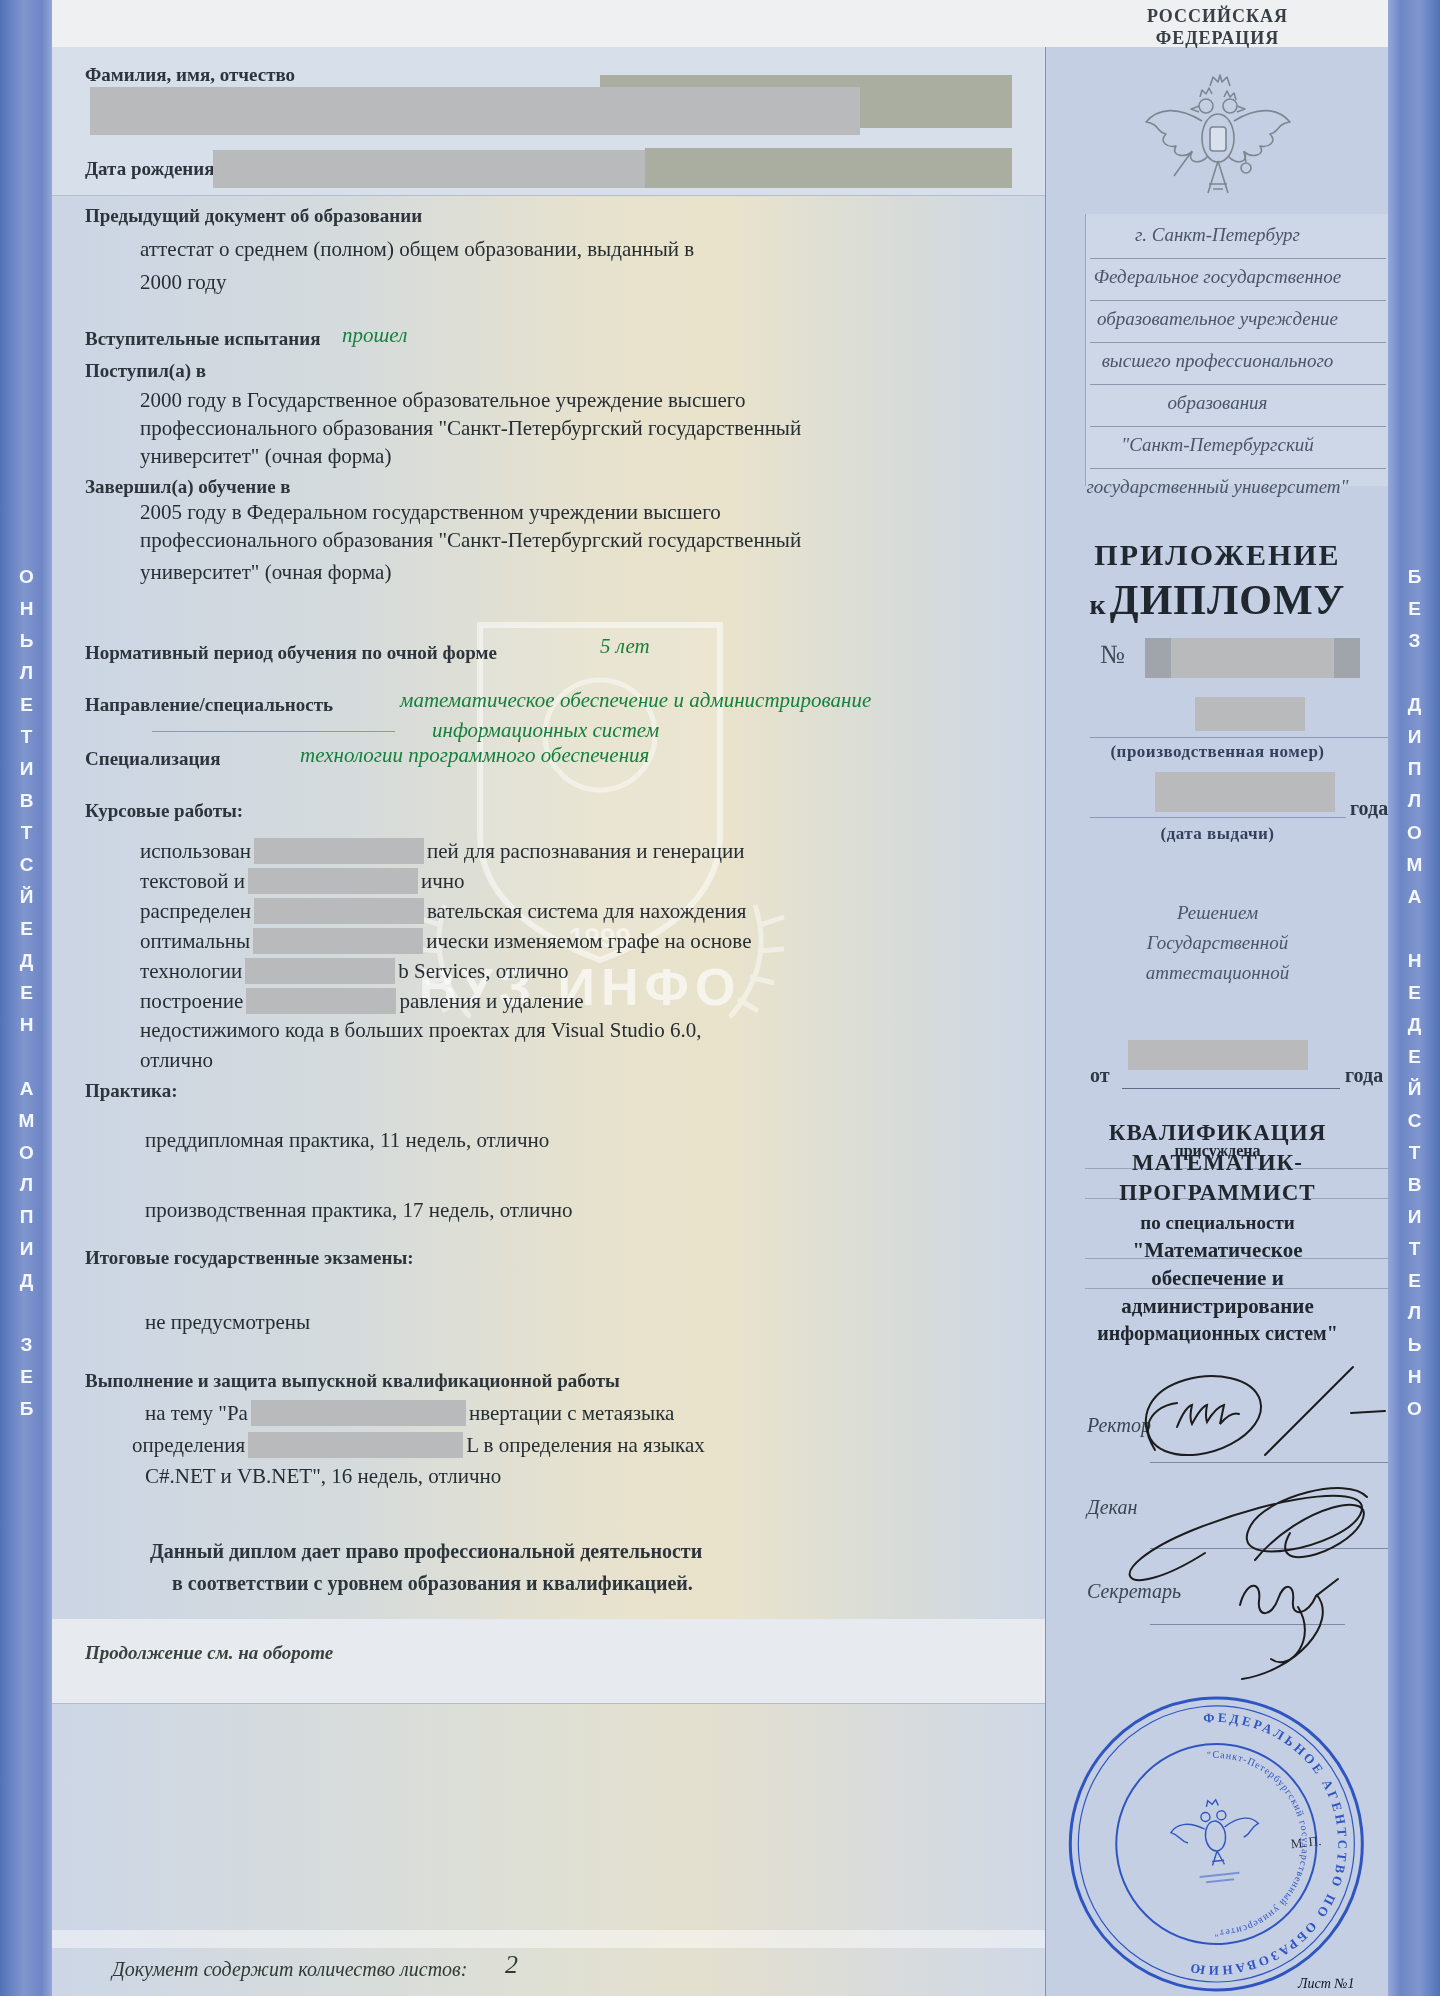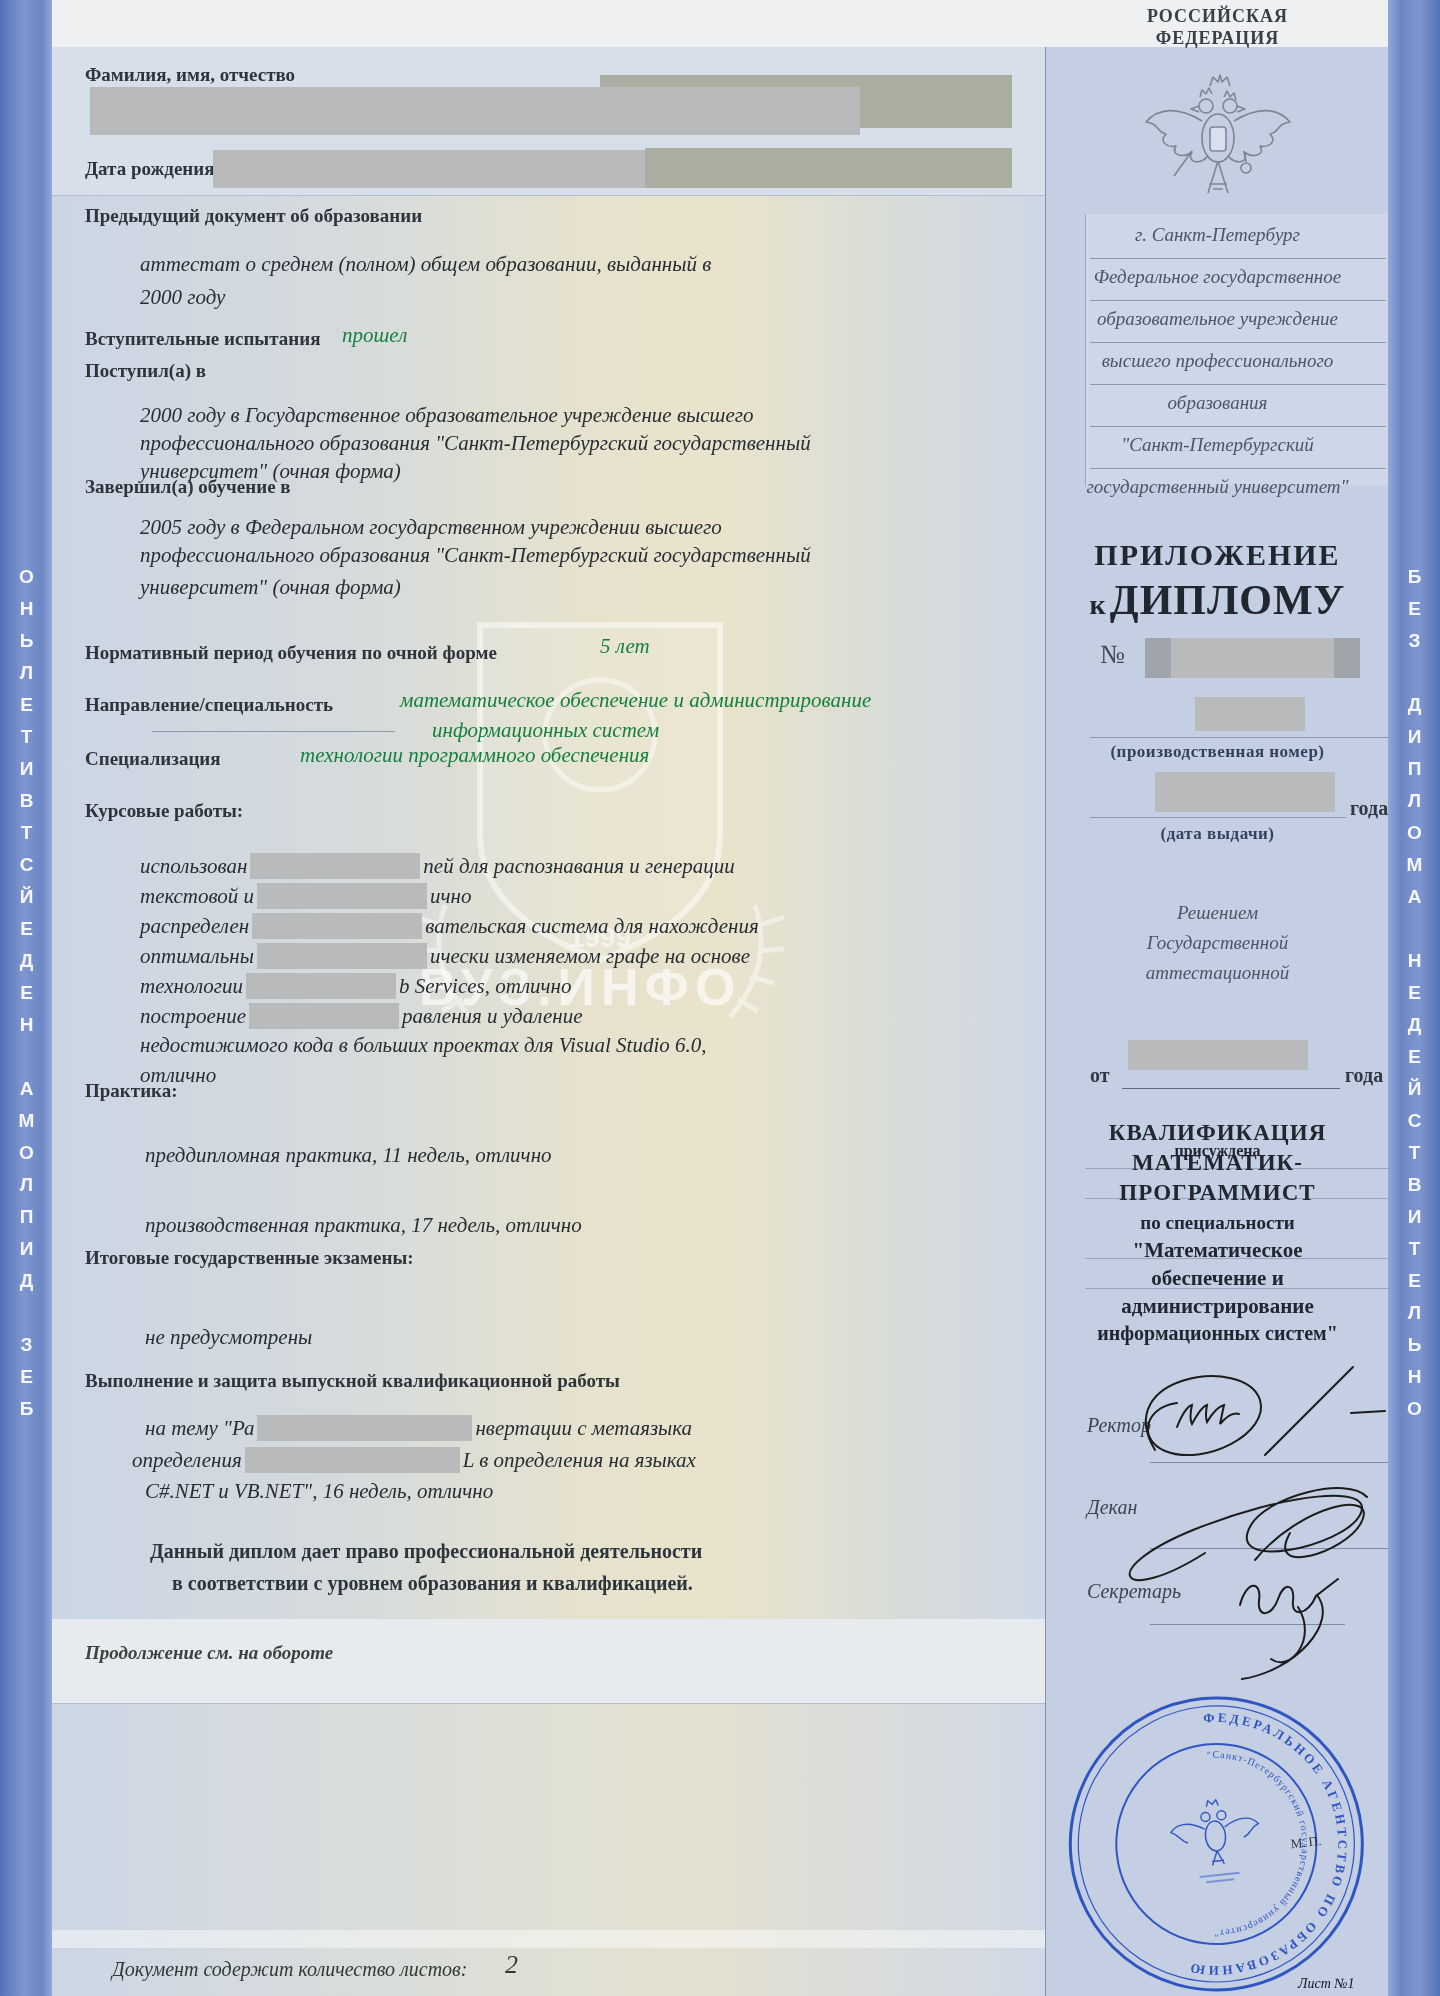--- a/index.html
+++ b/index.html
@@ -29,7 +29,7 @@
   
   .lbl{font-weight:bold;font-size:19px;color:#2d343b;white-space:nowrap;z-index:3;}
   .it {font-style:italic;font-size:21px;color:#15803d;white-space:nowrap;z-index:3;}
-  .line{position:absolute;left:140px;font-style:italic;font-size:21px;color:#262d33;white-space:nowrap;z-index:3;margin-top:15px;}
+  .line{position:absolute;left:140px;font-size:21px;color:#262d33;white-space:nowrap;z-index:3;}
   .redact{display:inline-block;background:#b9babb;height:26px;vertical-align:-6px;margin:0 3px;}
   .w170{width:170px}.w150{width:150px}.w215{width:215px}
   .box{background:#b9babb;z-index:4;}

